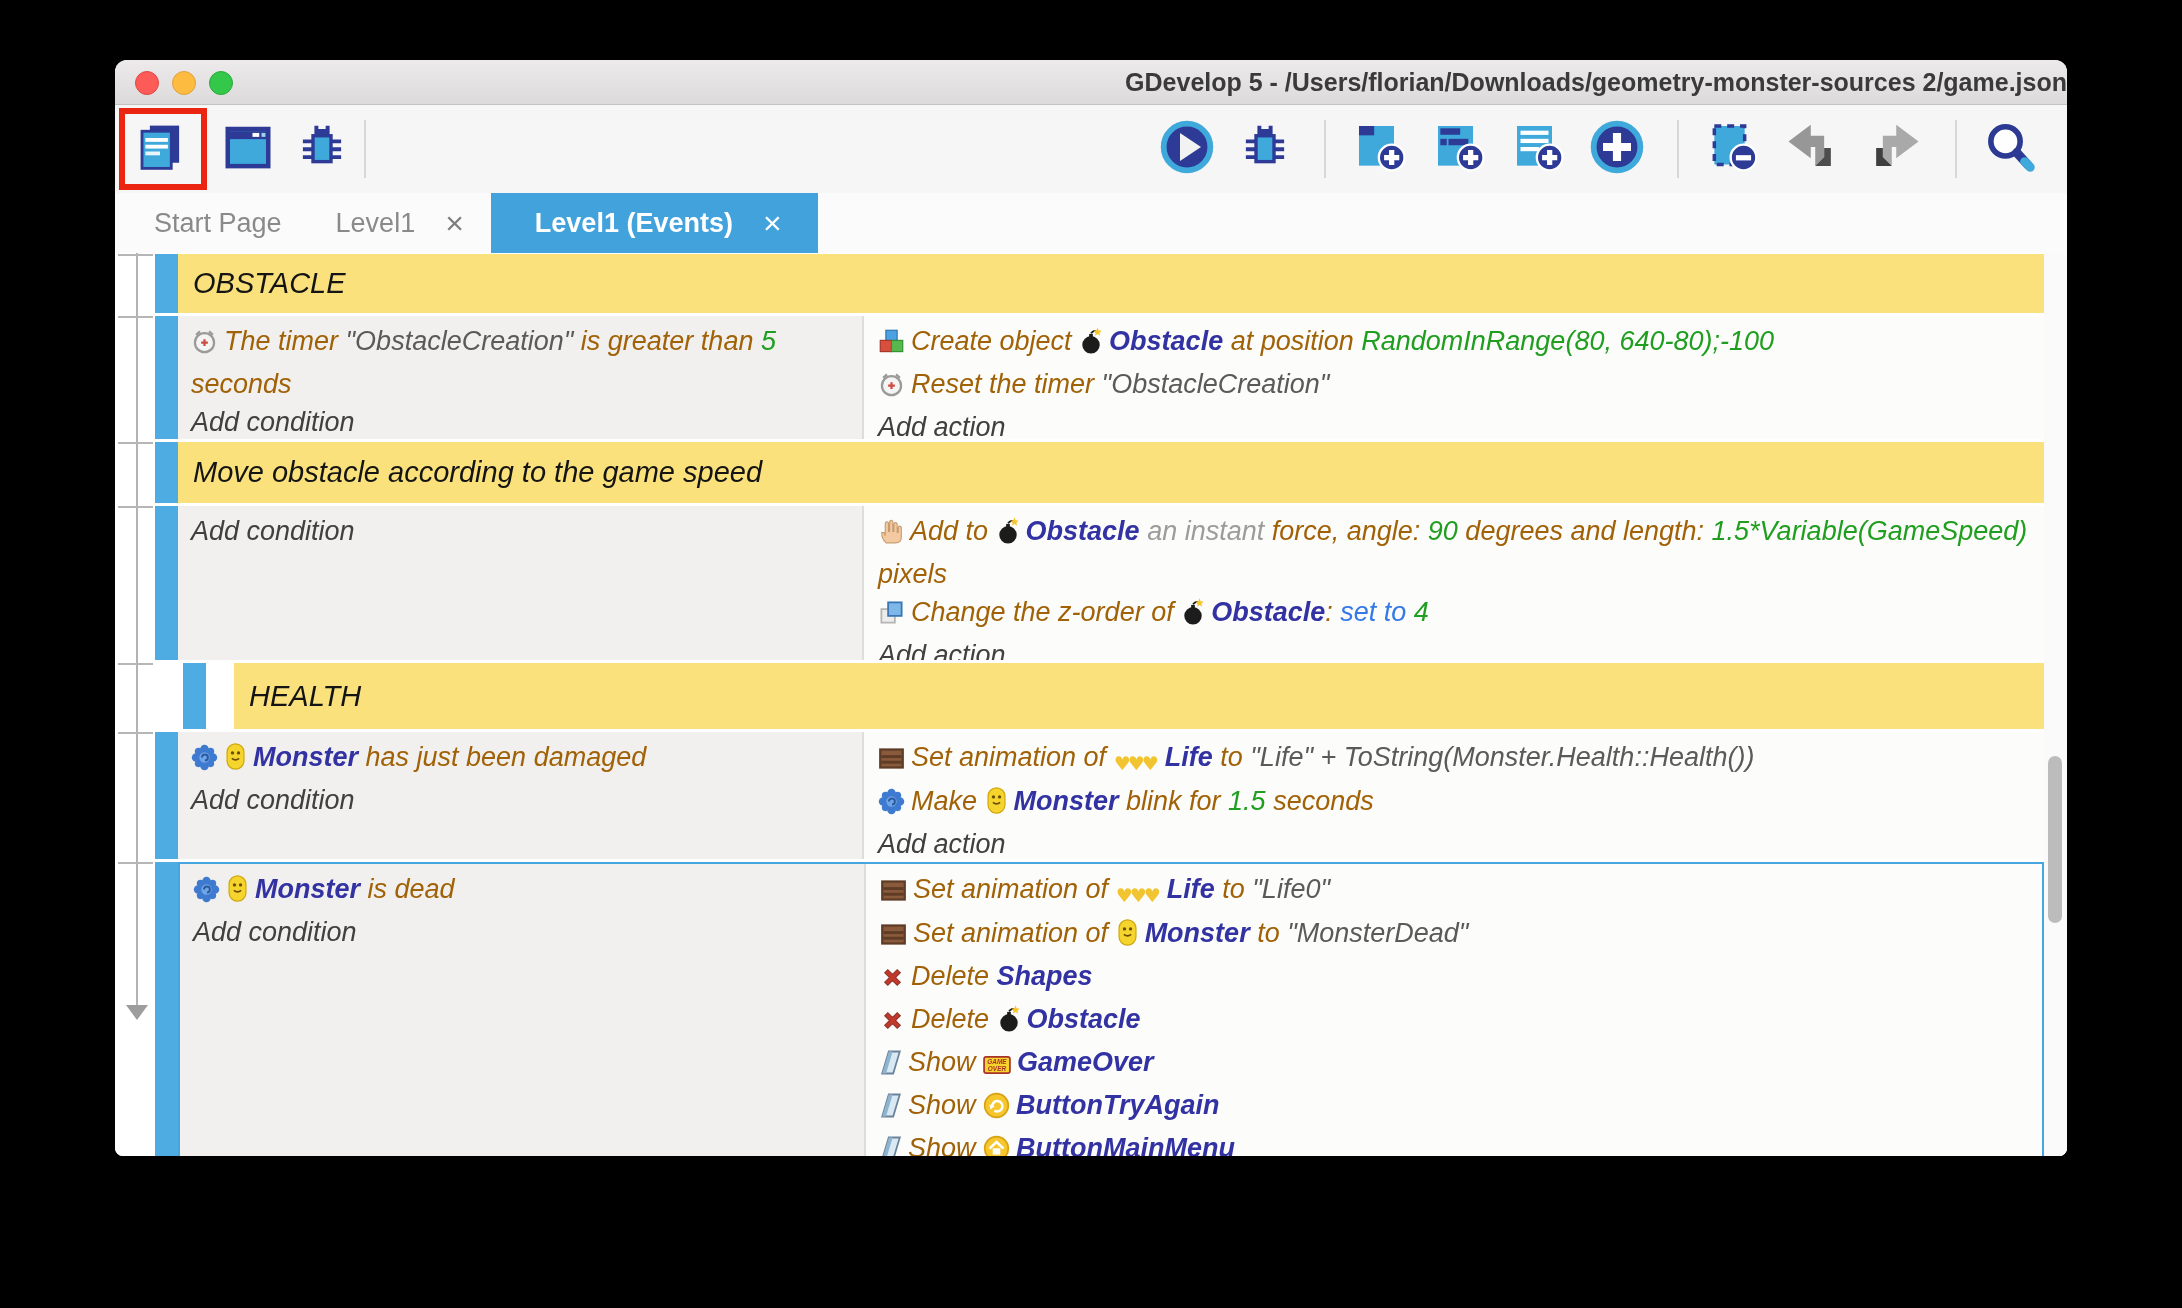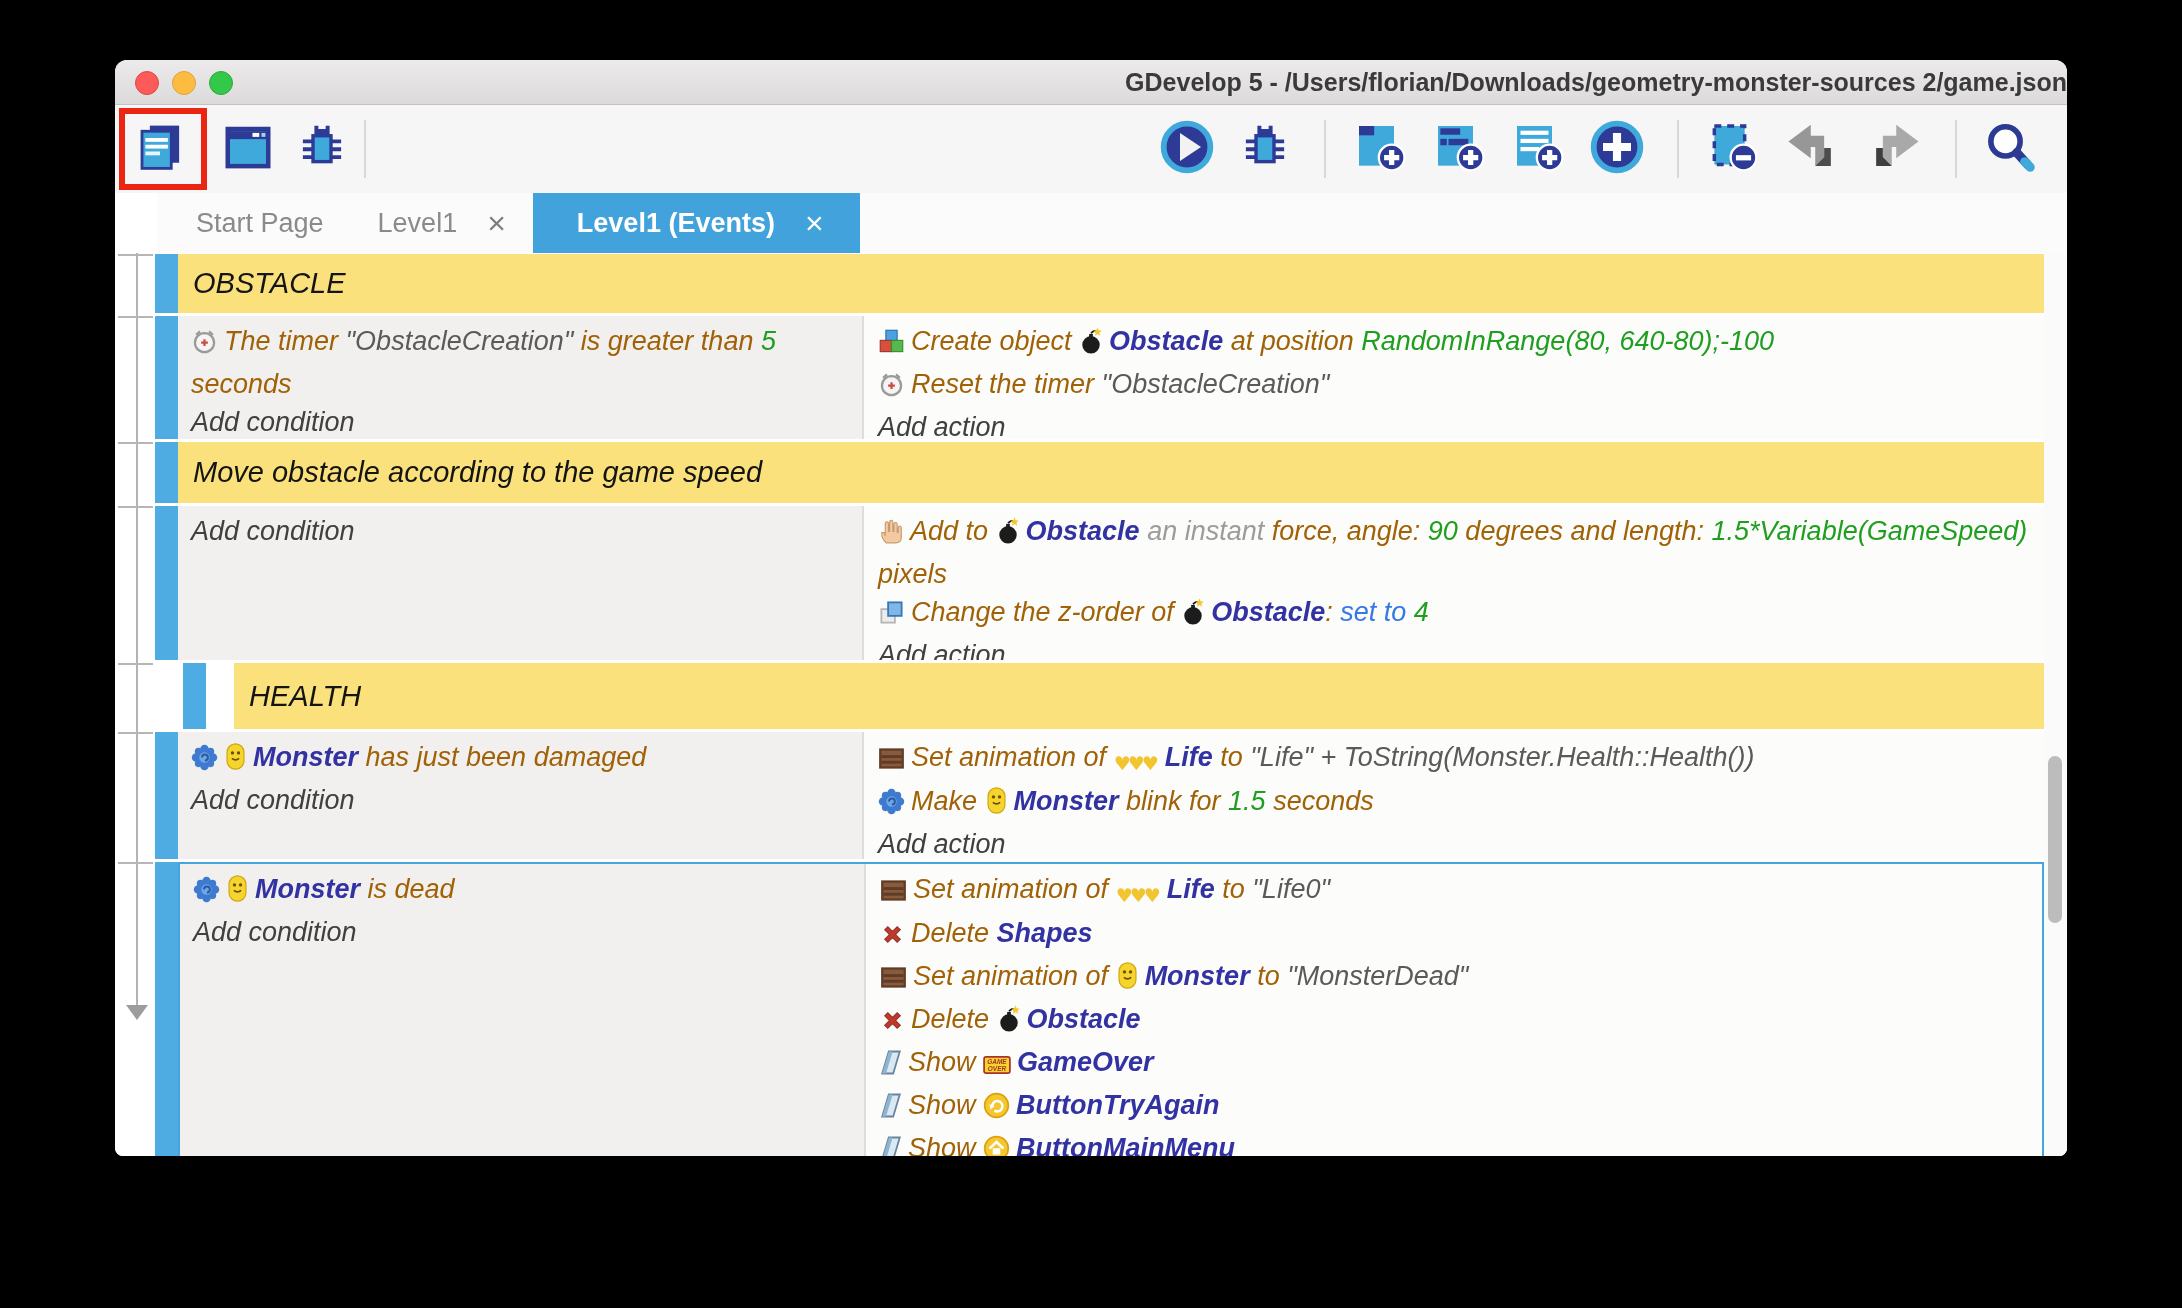--- a/index.html
+++ b/index.html
@@ -21,7 +21,7 @@
   .tbicon{display:inline-flex;align-items:center;justify-content:center;}
   .highlight-box{border:6px solid #ea2511;padding:6px 8px;display:inline-flex;align-items:center;justify-content:center;}
   
-  .tabbar{height:60px;background:#fbfbfb;display:flex;align-items:stretch;padding-left:12px;font-size:27px;margin-left:42px;}
+  .tabbar{height:60px;background:#fbfbfb;display:flex;align-items:stretch;padding-left:12px;font-size:27px;}
   .tab{display:flex;align-items:center;gap:30px;padding:0 27px;color:#8a8a8a;}
   .tab .close{font-size:32px;color:#7e7e7e;line-height:1;}
   .tab.active{background:#42a2dc;color:#fff;padding:0 36px 0 44px;font-weight:700;}

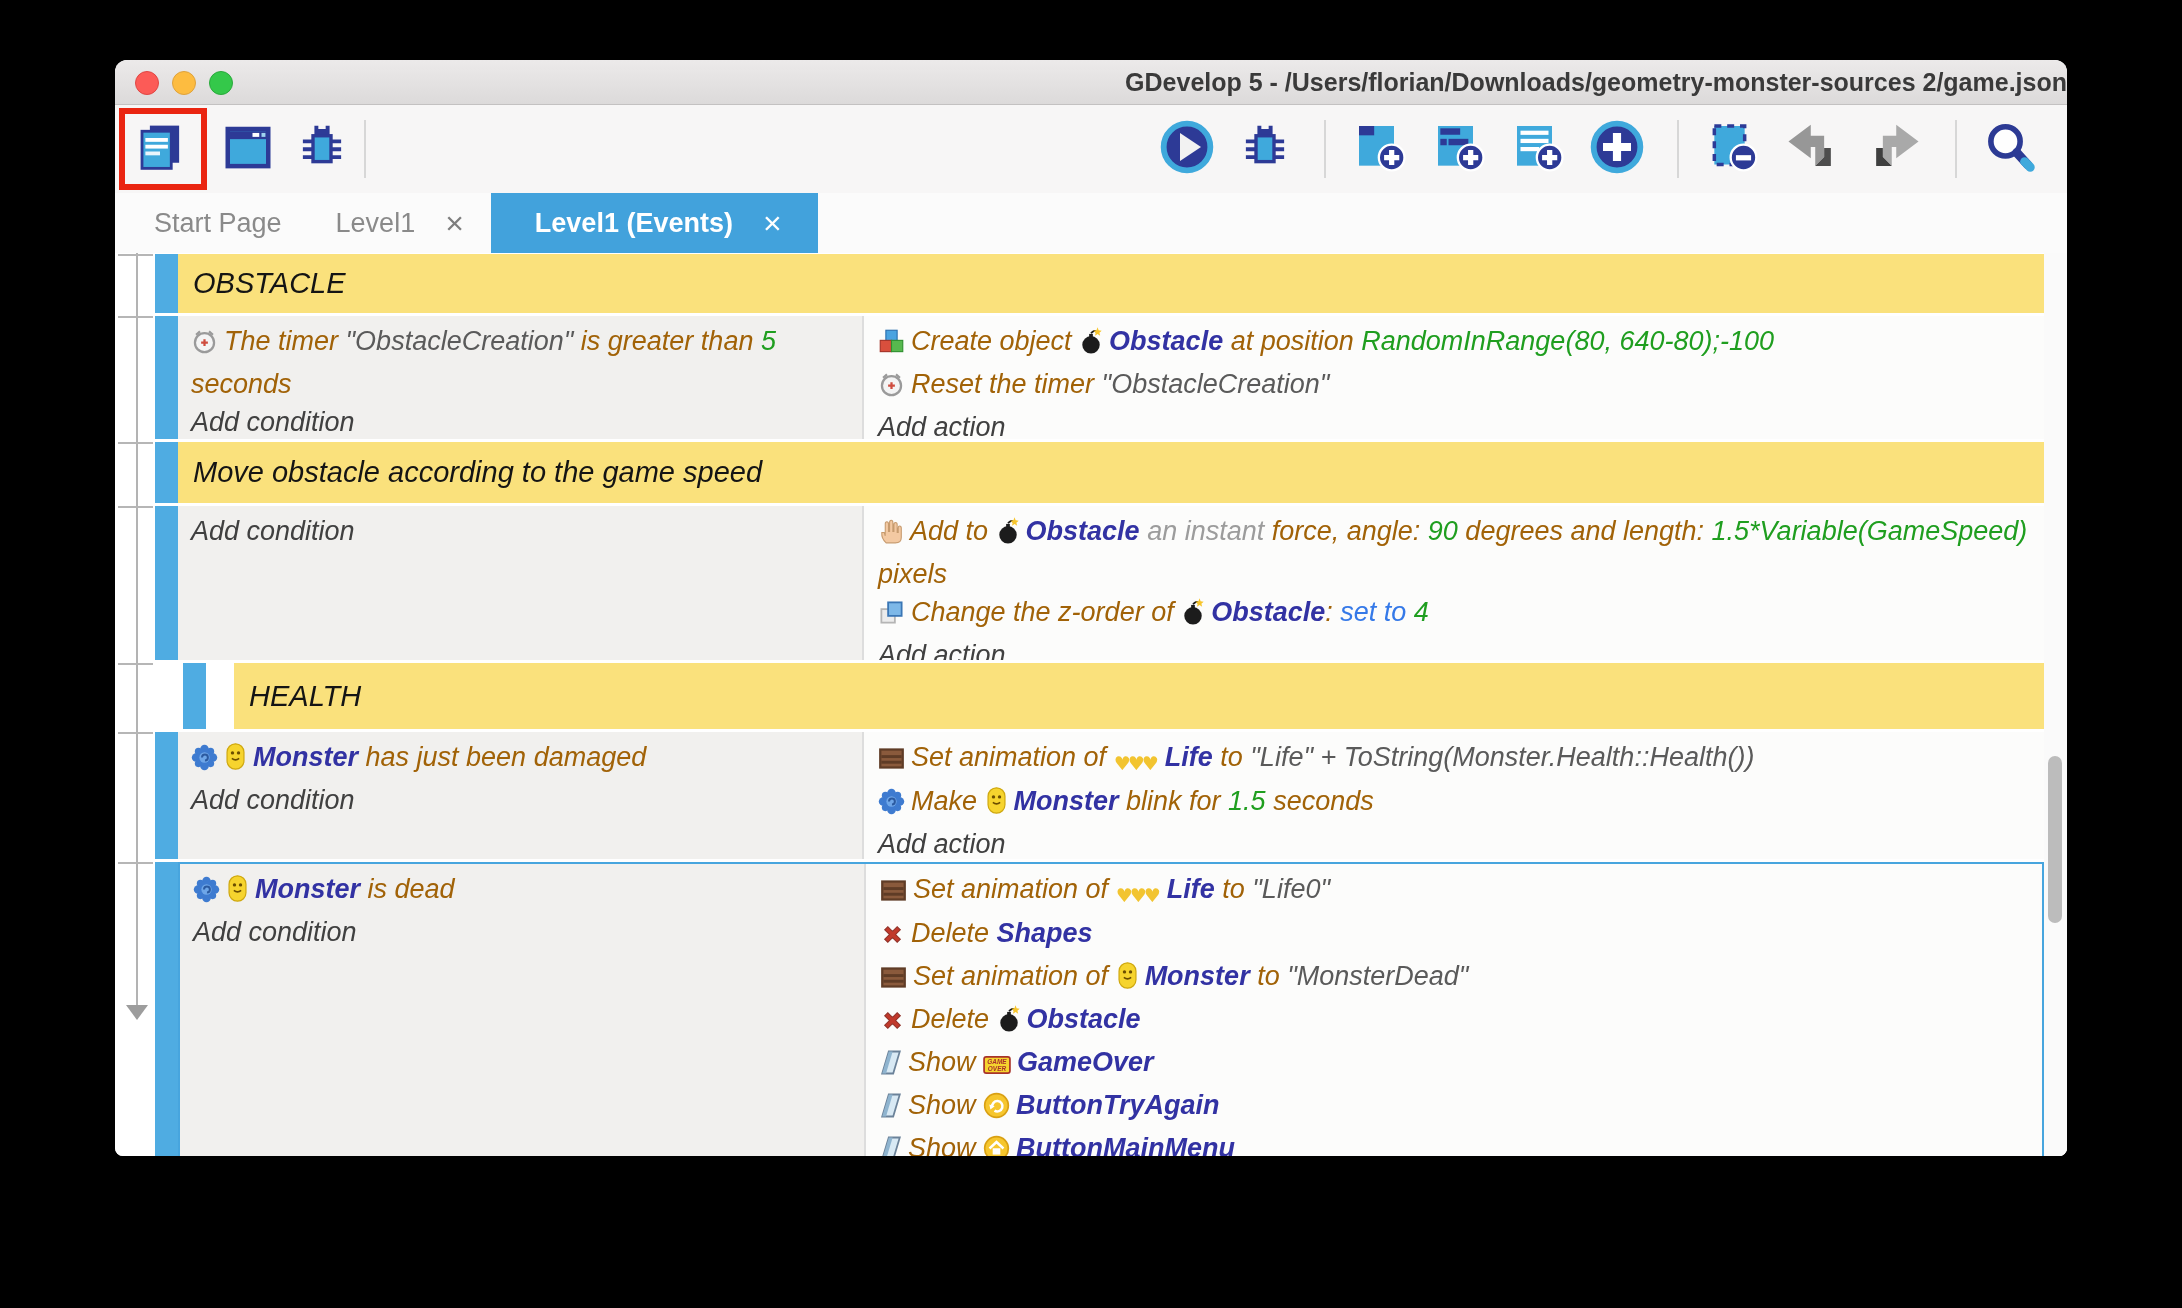--- a/index.html
+++ b/index.html
@@ -374,9 +374,6 @@
                     <rect x="3" y="8" width="18" height="2.6" fill="#5f3c26"></rect>
                     <rect x="3" y="13" width="18" height="2.6" fill="#5f3c26"></rect>
                   </svg></span><span class="seg-plain">Set animation of </span><span class="icon"><span class="hearts">♥♥♥</span></span><span class="seg-object">Life</span><span class="seg-plain"> to </span><span class="seg-str">"Life0"</span></div>
-              <div class="line"><span class="icon"><svg width="25" height="25" viewBox="0 0 24 24">
-                    <path d="M4.5 7.5 L7.5 4.5 L12 9 L16.5 4.5 L19.5 7.5 L15 12 L19.5 16.5 L16.5 19.5 L12 15 L7.5 19.5 L4.5 16.5 L9 12 Z" fill="#c1392b" stroke="#8e2f26" stroke-width="1"></path>
-                  </svg></span><span class="seg-plain">Delete </span><span class="seg-object">Shapes</span></div>
               <div class="line"><span class="icon"><svg width="27" height="25" viewBox="0 0 24 22">
                     <rect x="2" y="3" width="20" height="16" fill="#8a5a3c" stroke="#5f3c26" stroke-width="2"></rect>
                     <rect x="3" y="8" width="18" height="2.6" fill="#5f3c26"></rect>
@@ -387,6 +384,9 @@
                     <circle cx="11.5" cy="9" r="1.4" fill="#6b4e00"></circle>
                     <path d="M6 13.5 q3 2.6 6 0" stroke="#6b4e00" stroke-width="1.4" fill="none"></path>
                   </svg></span><span class="seg-object">Monster</span><span class="seg-plain"> to </span><span class="seg-str">"MonsterDead"</span></div>
+              <div class="line"><span class="icon"><svg width="25" height="25" viewBox="0 0 24 24">
+                    <path d="M4.5 7.5 L7.5 4.5 L12 9 L16.5 4.5 L19.5 7.5 L15 12 L19.5 16.5 L16.5 19.5 L12 15 L7.5 19.5 L4.5 16.5 L9 12 Z" fill="#c1392b" stroke="#8e2f26" stroke-width="1"></path>
+                  </svg></span><span class="seg-plain">Delete </span><span class="seg-object">Shapes</span></div>
               <div class="line"><span class="icon"><svg width="25" height="25" viewBox="0 0 24 24">
                     <path d="M4.5 7.5 L7.5 4.5 L12 9 L16.5 4.5 L19.5 7.5 L15 12 L19.5 16.5 L16.5 19.5 L12 15 L7.5 19.5 L4.5 16.5 L9 12 Z" fill="#c1392b" stroke="#8e2f26" stroke-width="1"></path>
                   </svg></span><span class="seg-plain">Delete </span><span class="icon"><svg width="24" height="28" viewBox="0 0 22 25">

